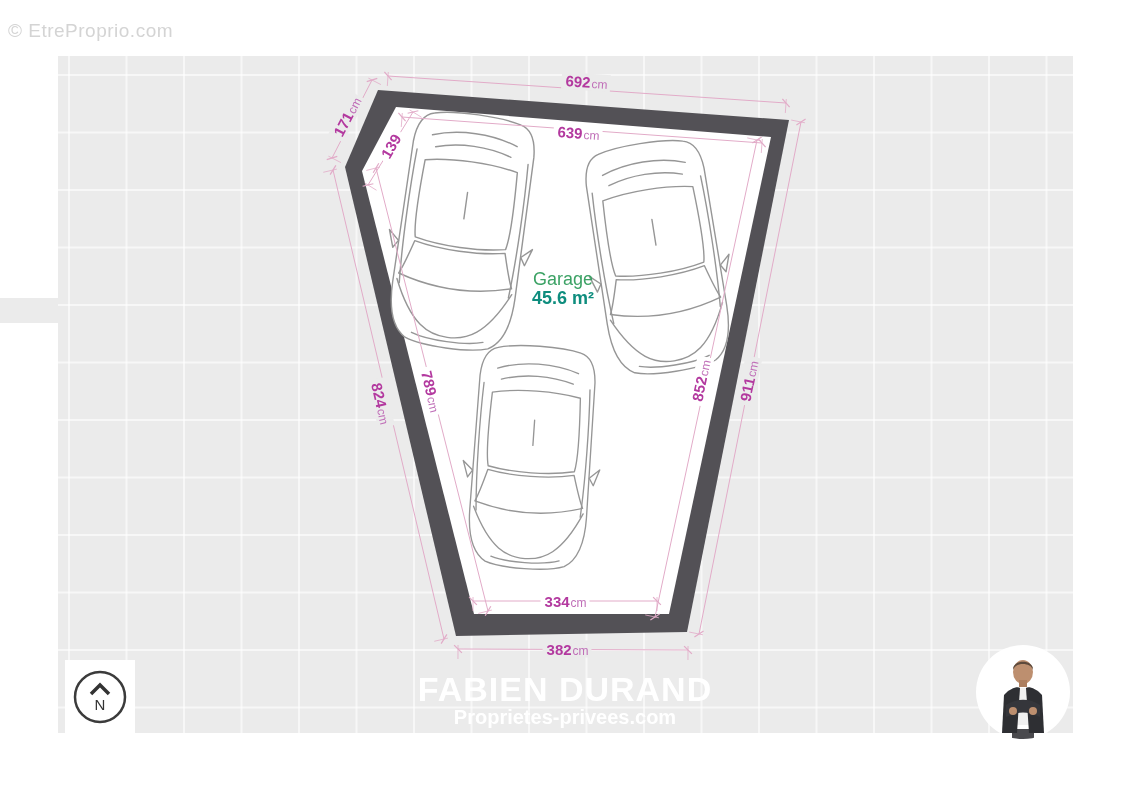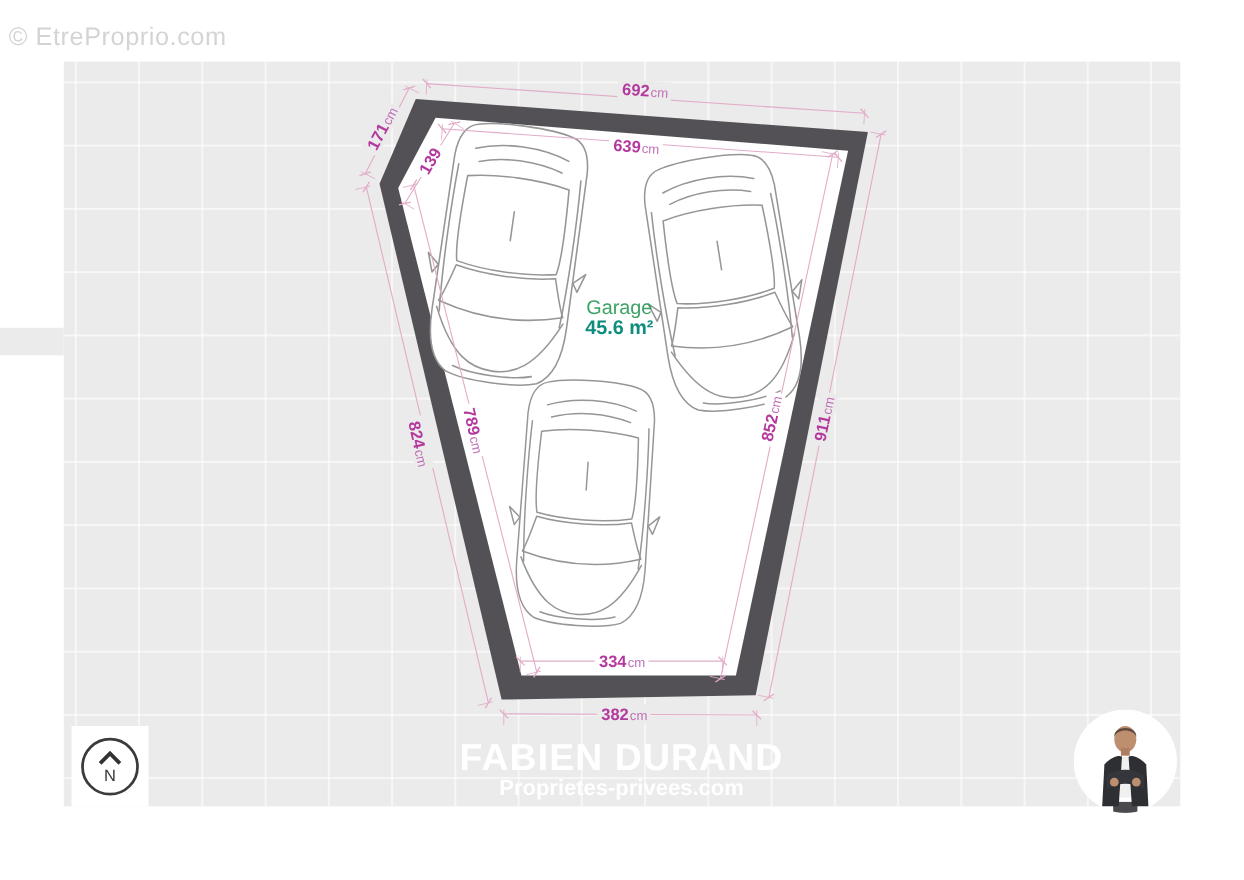--- a/index.html
+++ b/index.html
@@ -23,7 +23,7 @@
   }
   .watermark{
     position:absolute;left:8px;top:20px;
-    font-size:23px;letter-spacing:.5px;color:#d4d4d4;
+    font-size:19px;letter-spacing:.5px;color:#d4d4d4;
     text-shadow:1px 1px 0 rgba(255,255,255,.9);
     user-select:none;
   }

